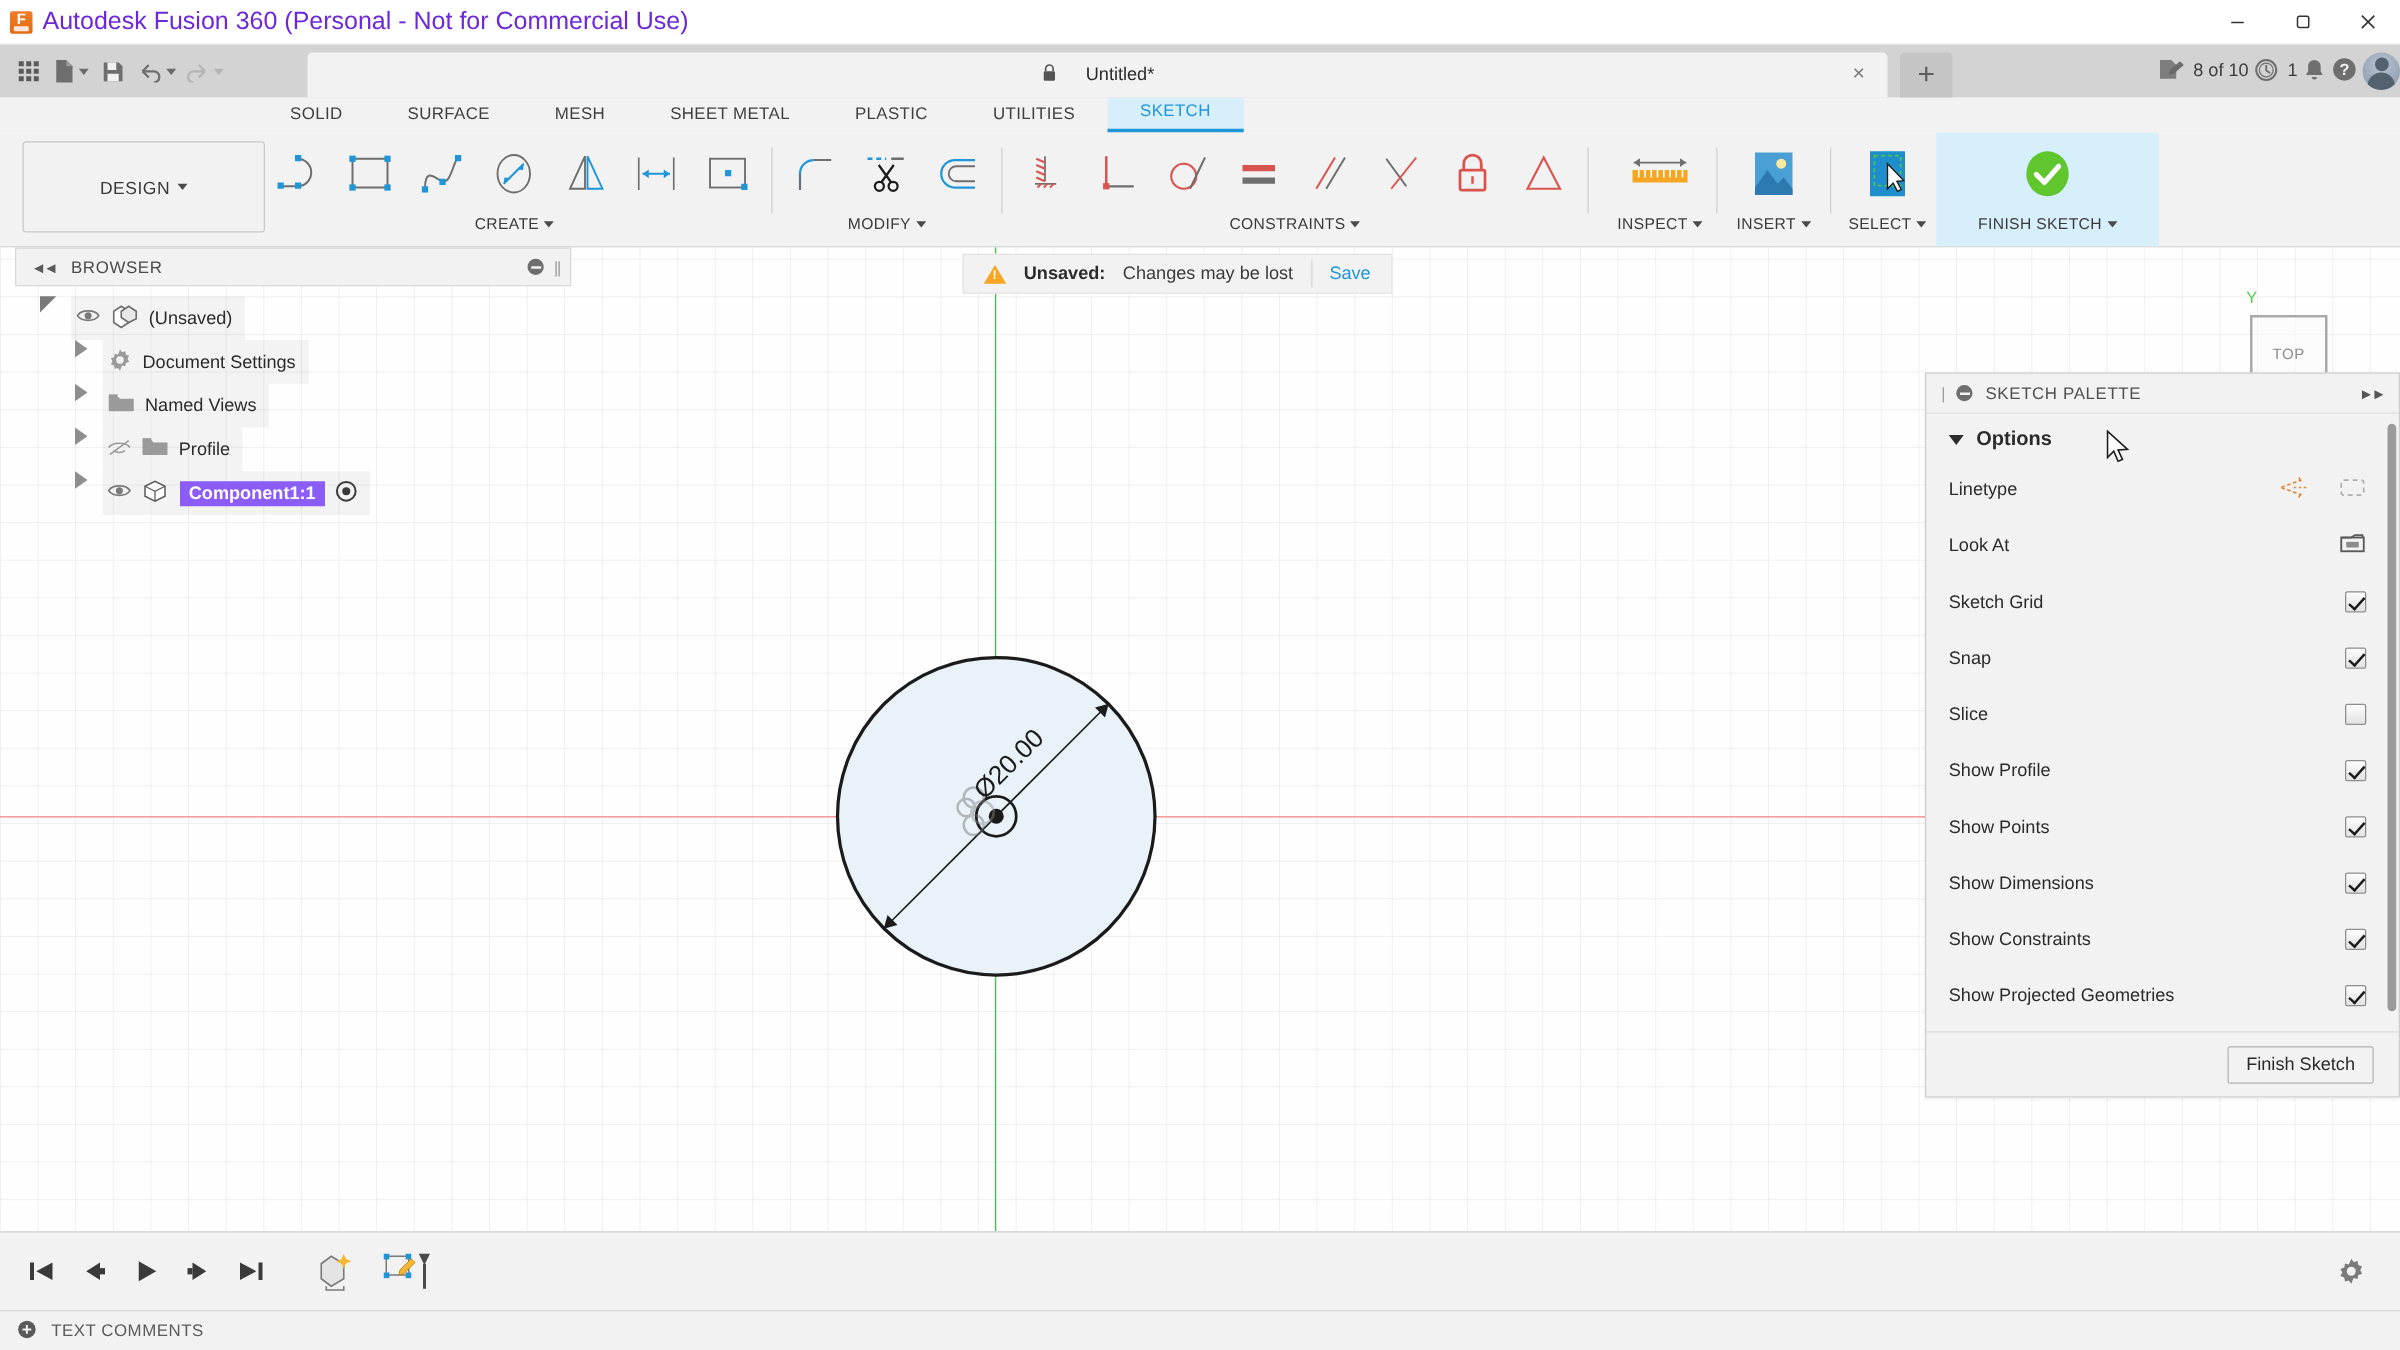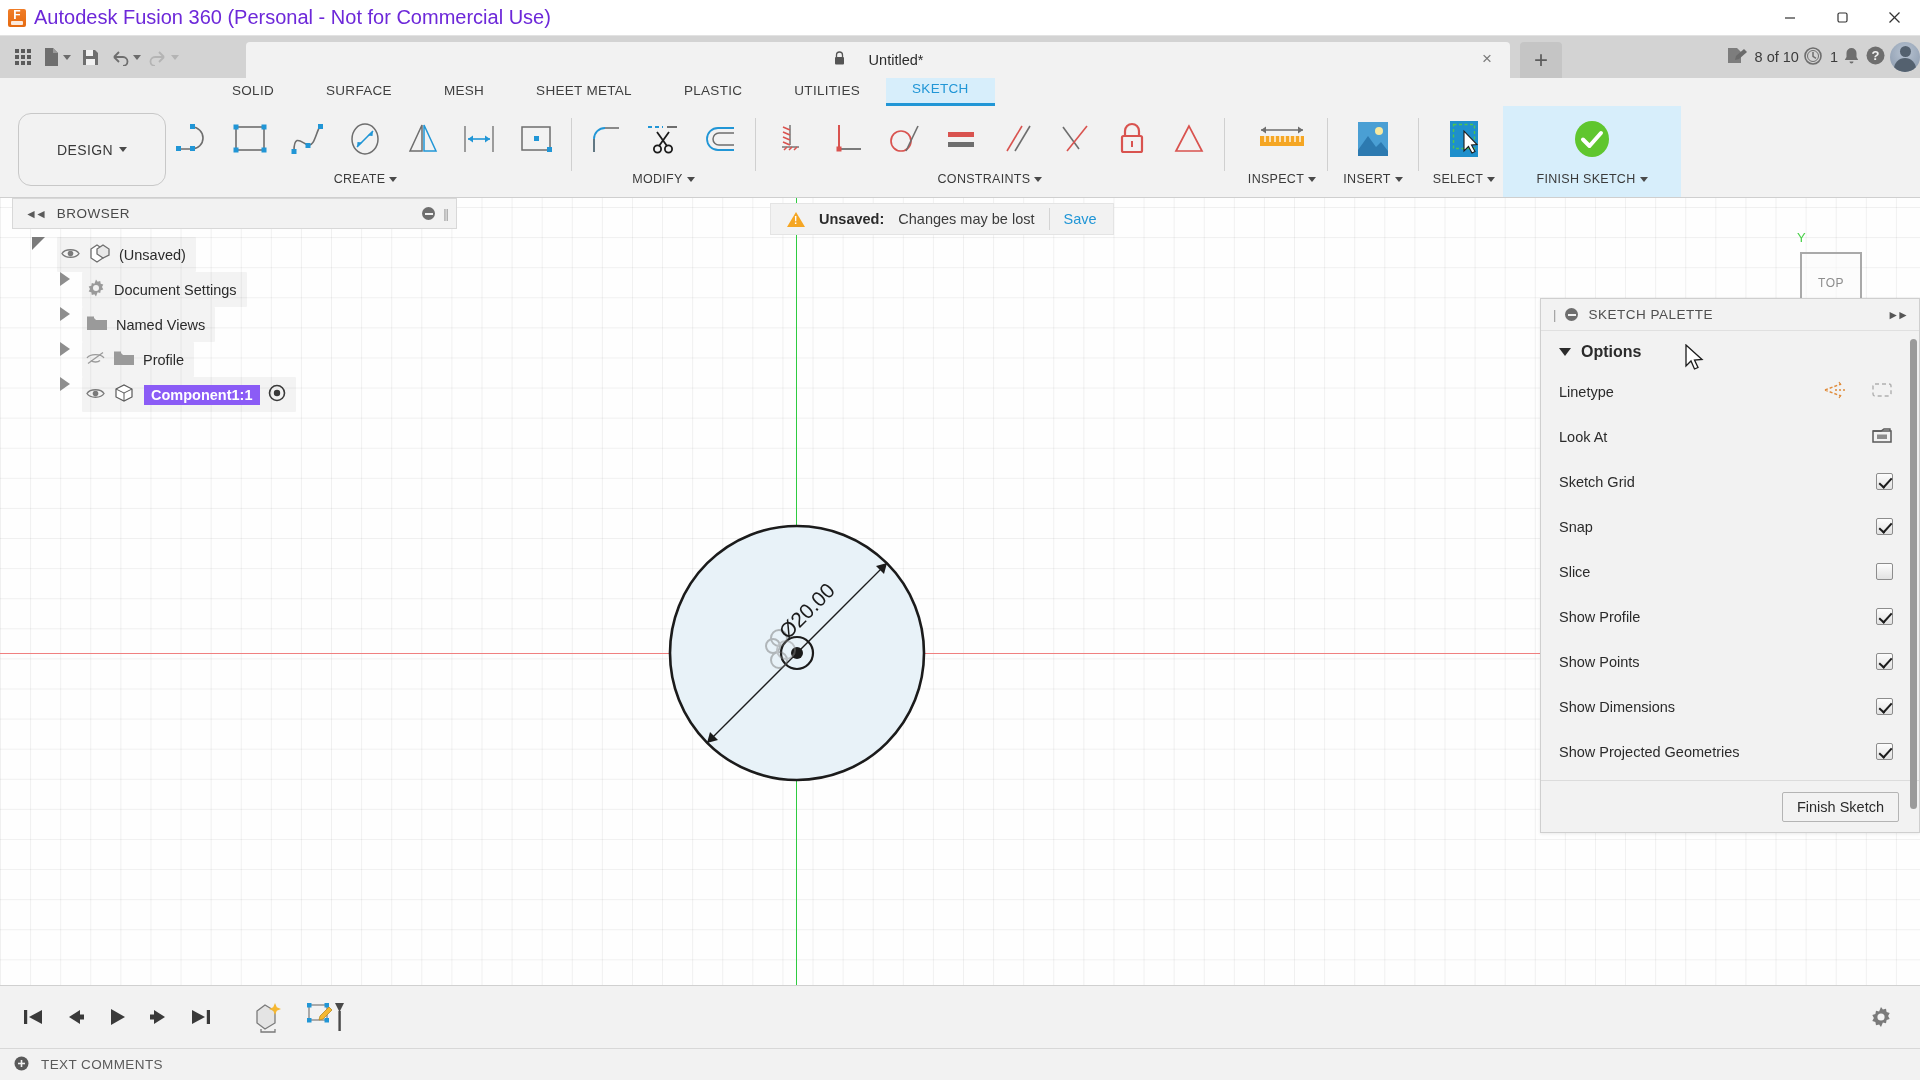--- a/index.html
+++ b/index.html
@@ -109,8 +109,8 @@
     border-bottom: 1px solid #cfcfcf; position: relative;
   }
   .design-box {
-    width: 148px; margin: 7px 0 11px 18px; border: 1px solid #c8c8c8; background: #f2f2f2;
-    border-radius: 13px; display: flex; align-items: center; justify-content: center;
+    width: 194px; margin: 7px 0 11px 18px; border: 1px solid #c8c8c8; background: #f2f2f2;
+    border-radius: 3px; display: flex; align-items: center; justify-content: center;
     font-size: 14px; color: #3a3a3a; letter-spacing: .4px; gap: 6px;
   }
   .rgroup { display: flex; flex-direction: column; position: relative; }

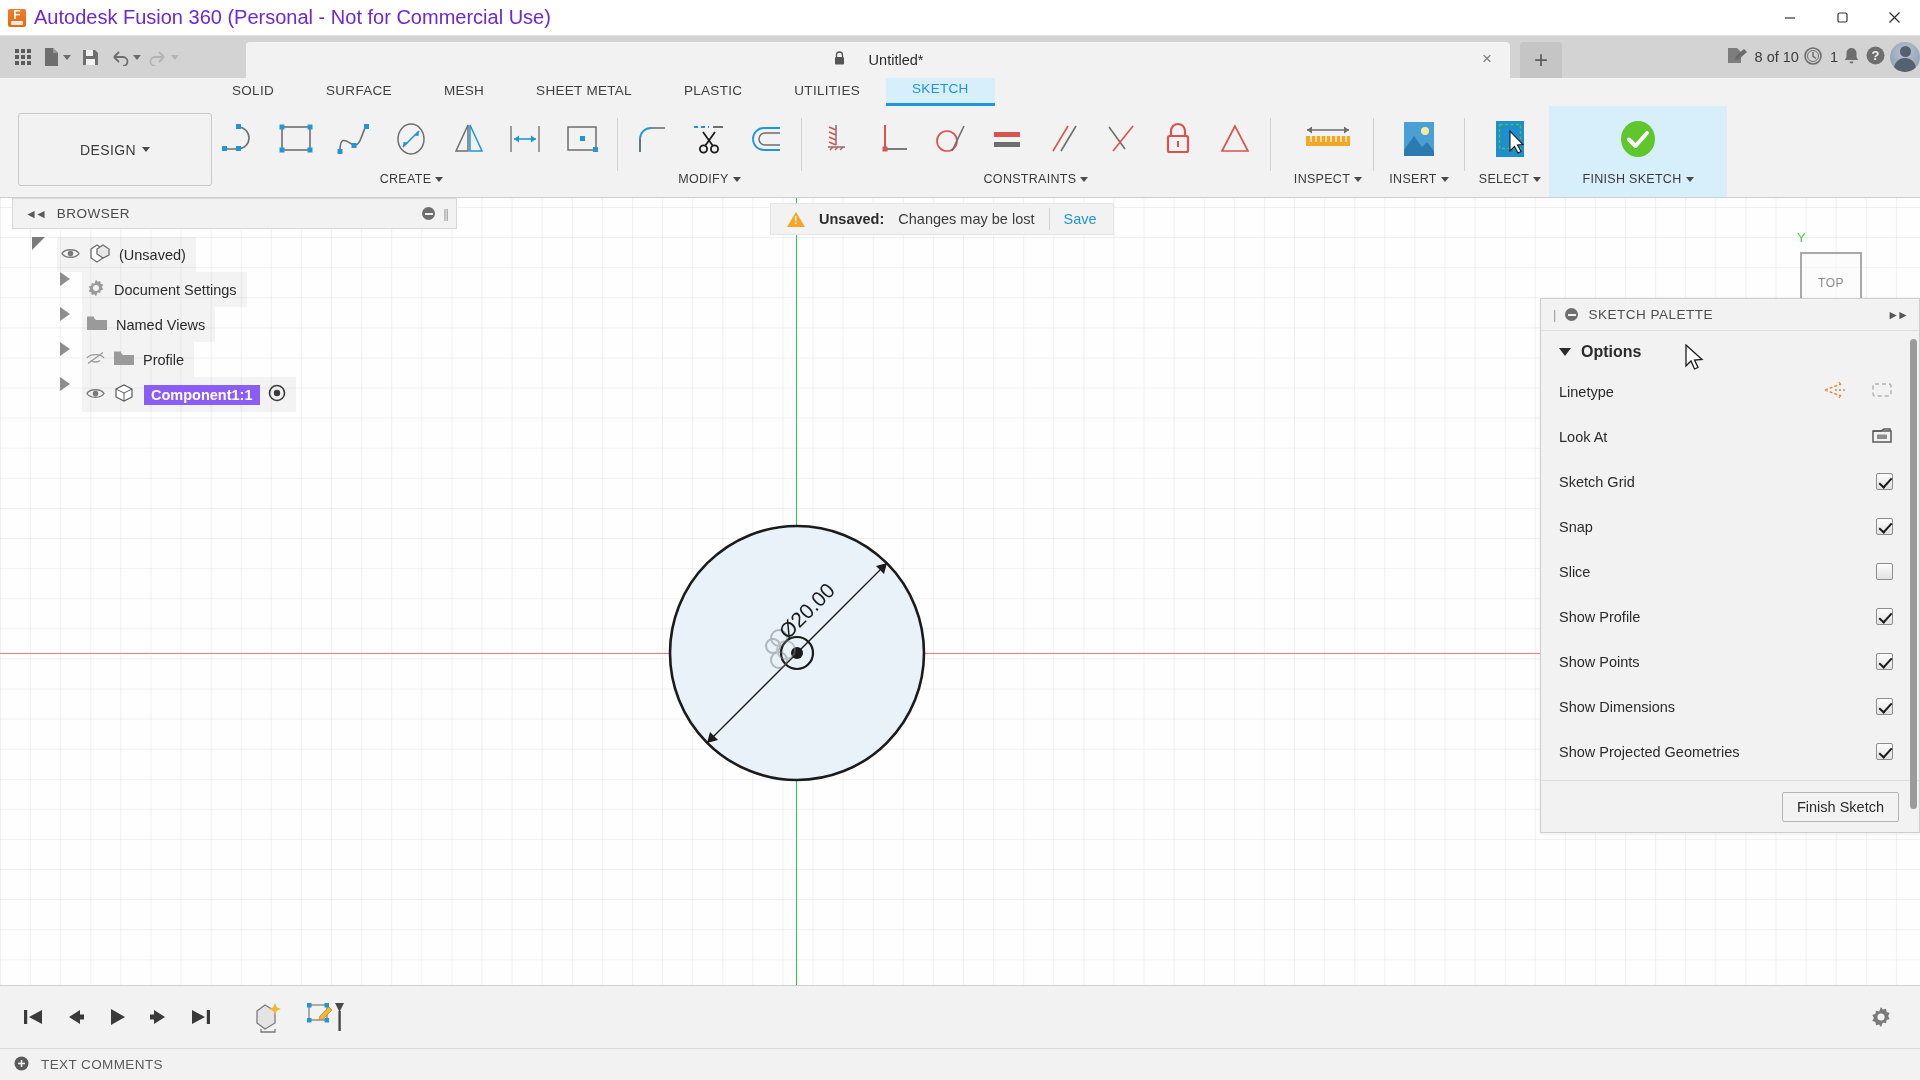--- a/index.html
+++ b/index.html
@@ -901,6 +901,12 @@
             </span>
         </div>
 
+        <div class="opt-row">
+          <span>Show Constraints</span>
+          <span class="ctl">
+              <span class="cbx on"></span>
+            </span>
+        </div>
 
         <div class="opt-row">
           <span>Show Projected Geometries</span>

